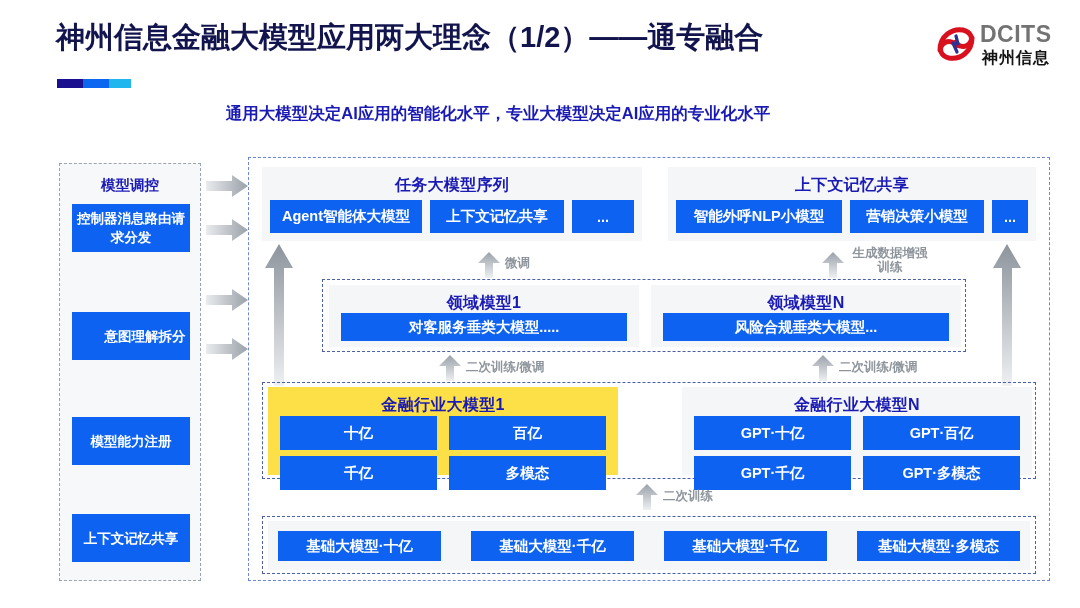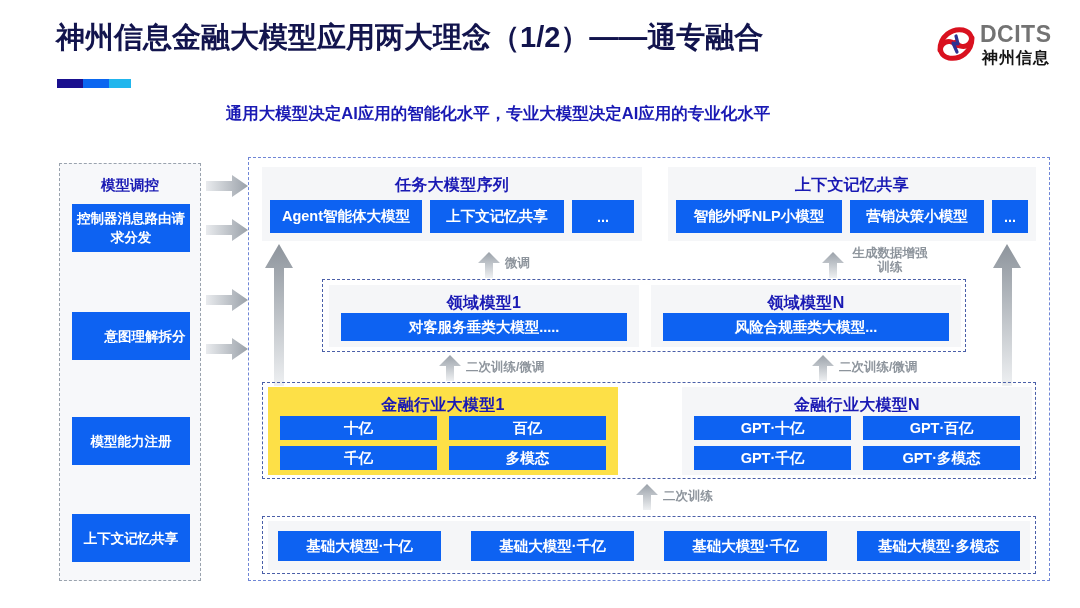--- a/index.html
+++ b/index.html
@@ -118,7 +118,7 @@
     position: absolute; left: 12px; right: 12px; top: 29px;
     display: grid; grid-template-columns: 1fr 1fr; gap: 6px 12px;
   }
-  .r3-grid .blue-box { height: 24px; font-size: 14.5px; }
+  .r3-grid .blue-box { height: 34px; font-size: 14.5px; }
 
   
   #row4-frame {

